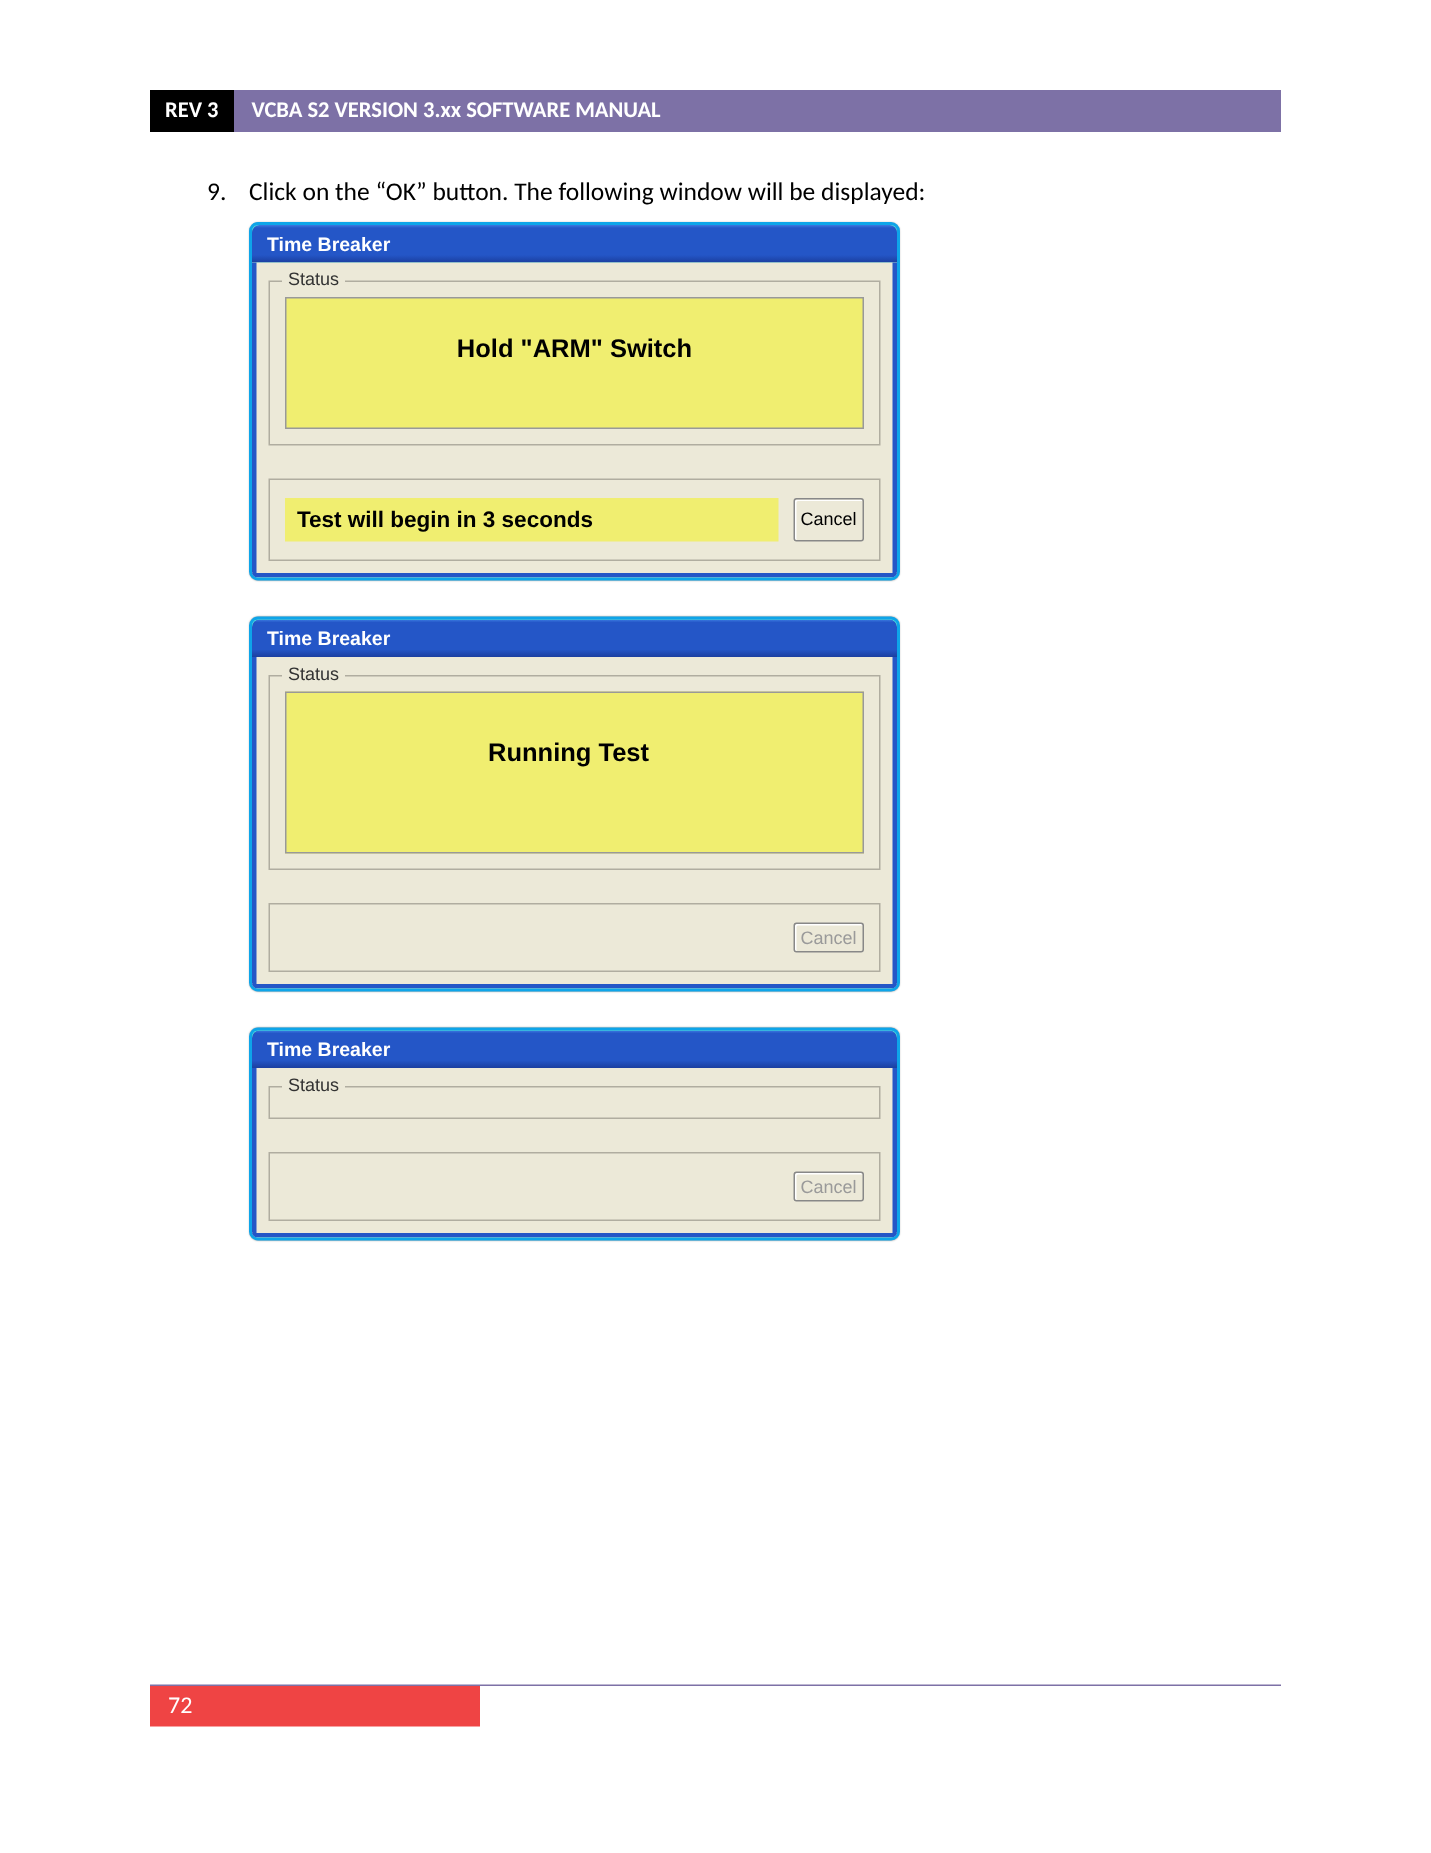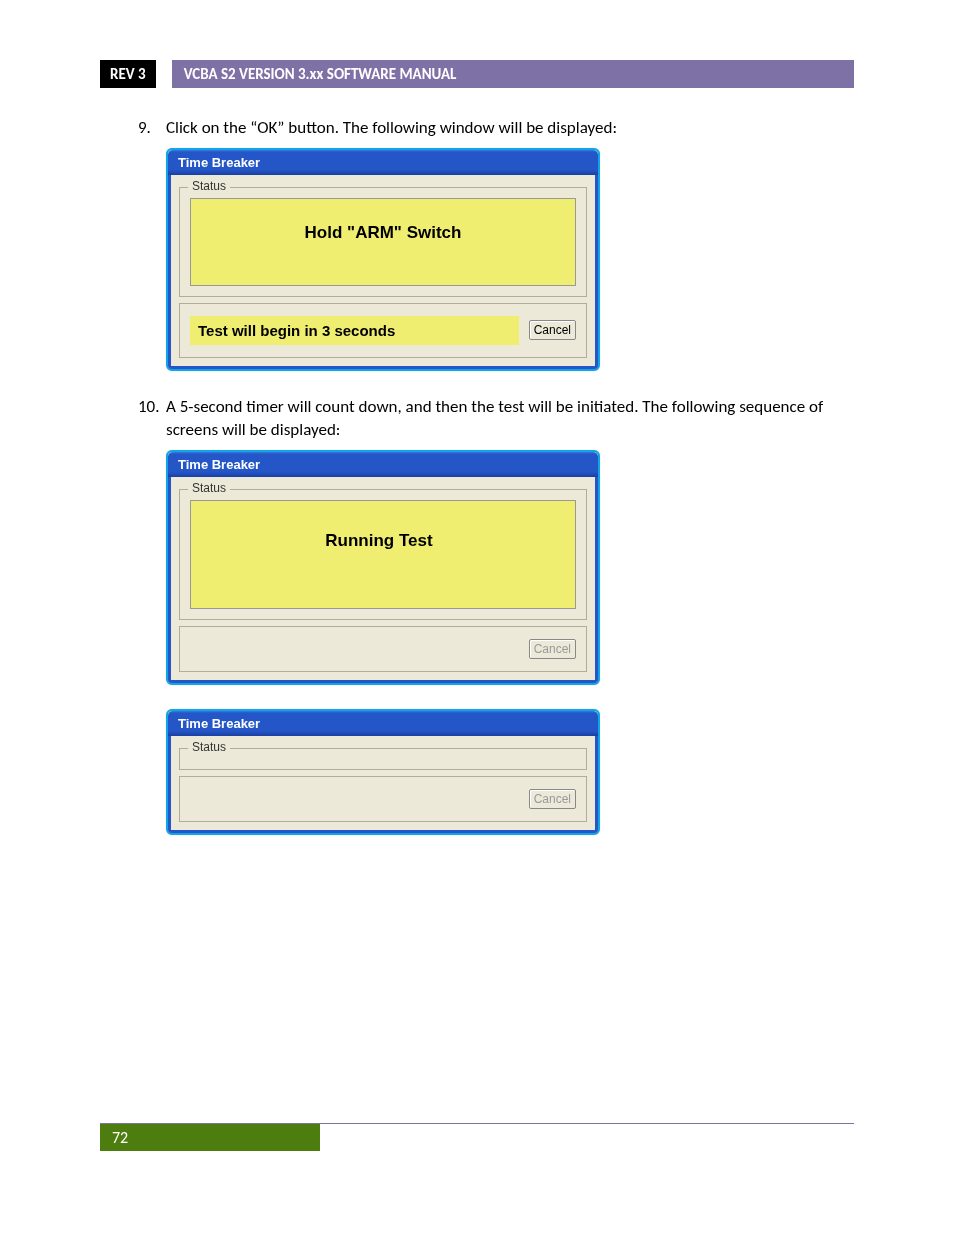--- a/index.html
+++ b/index.html
@@ -17,7 +17,6 @@
     display: flex;
     height: 28px;
     margin-bottom: 28px;
-    gap: 16px;
   }
   .header-rev {
     background: #000000;

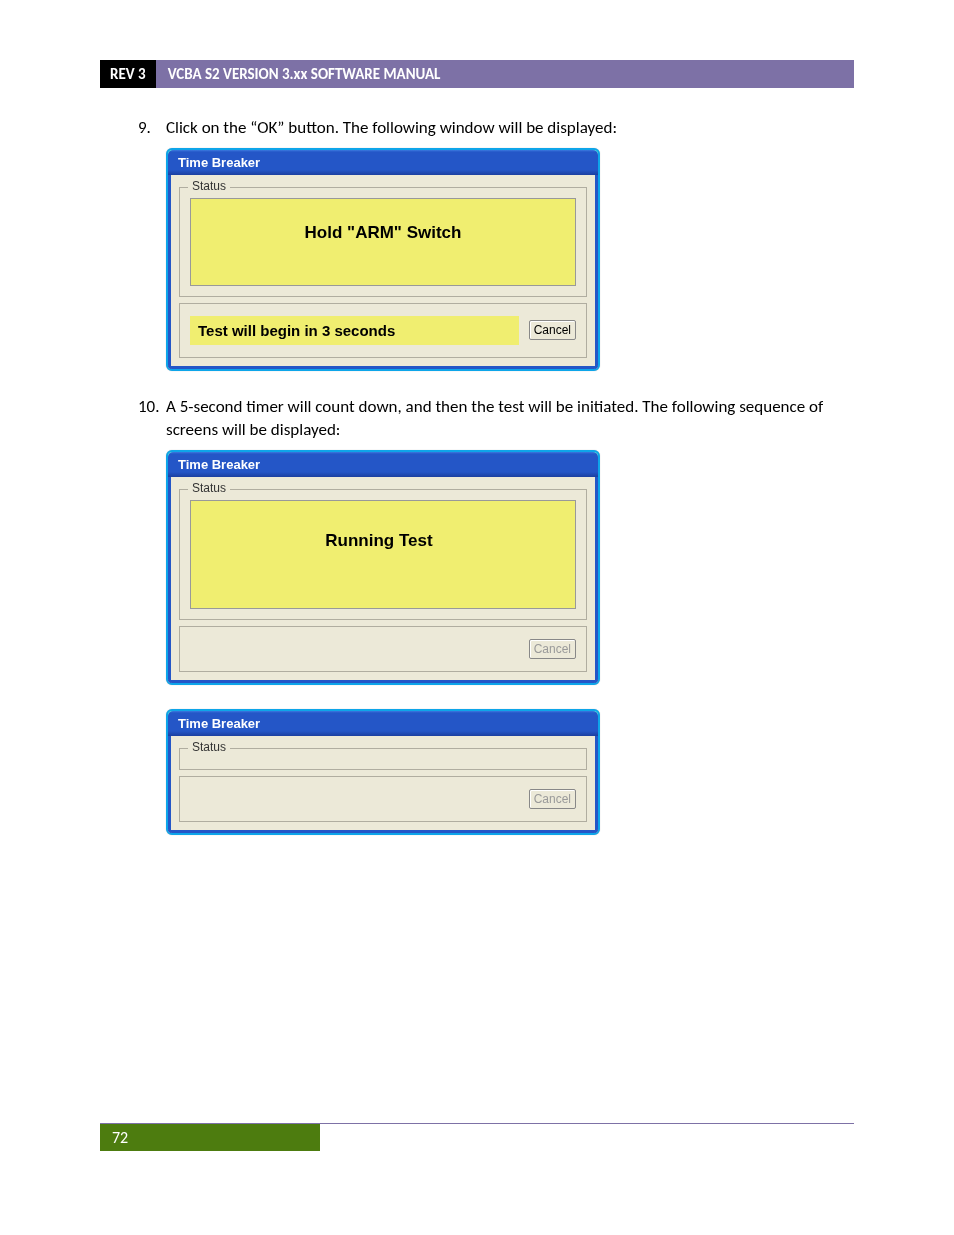--- a/index.html
+++ b/index.html
@@ -112,10 +112,9 @@
   }
   .bottom-row {
     border: 1px solid #b0ada0;
-    margin-top: 6px;
+    margin-top: 22px;
     padding: 12px 10px;
     display: flex;
-    align-items: center;
   }
   .countdown-box {
     background: #f0ee70;

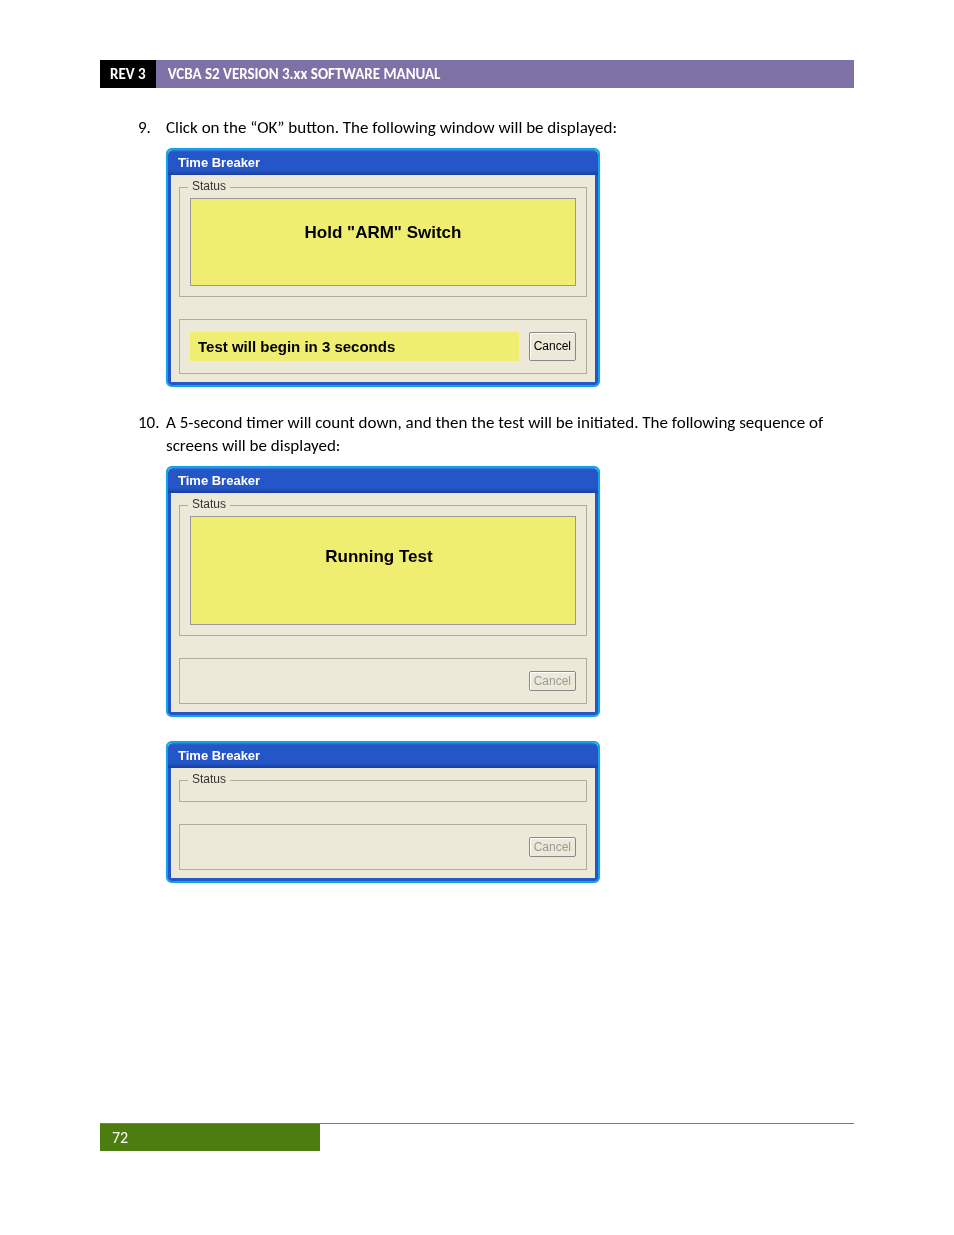--- a/index.html
+++ b/index.html
@@ -195,10 +195,6 @@
       </div>
     </div>
 
-    <div class="step">
-      <div class="step-num">10.</div>
-      <div class="step-text">A 5-second timer will count down, and then the test will be initiated. The following sequence of screens will be displayed:</div>
-    </div>
 
     <div class="dialog-wrap">
       <div class="dialog">

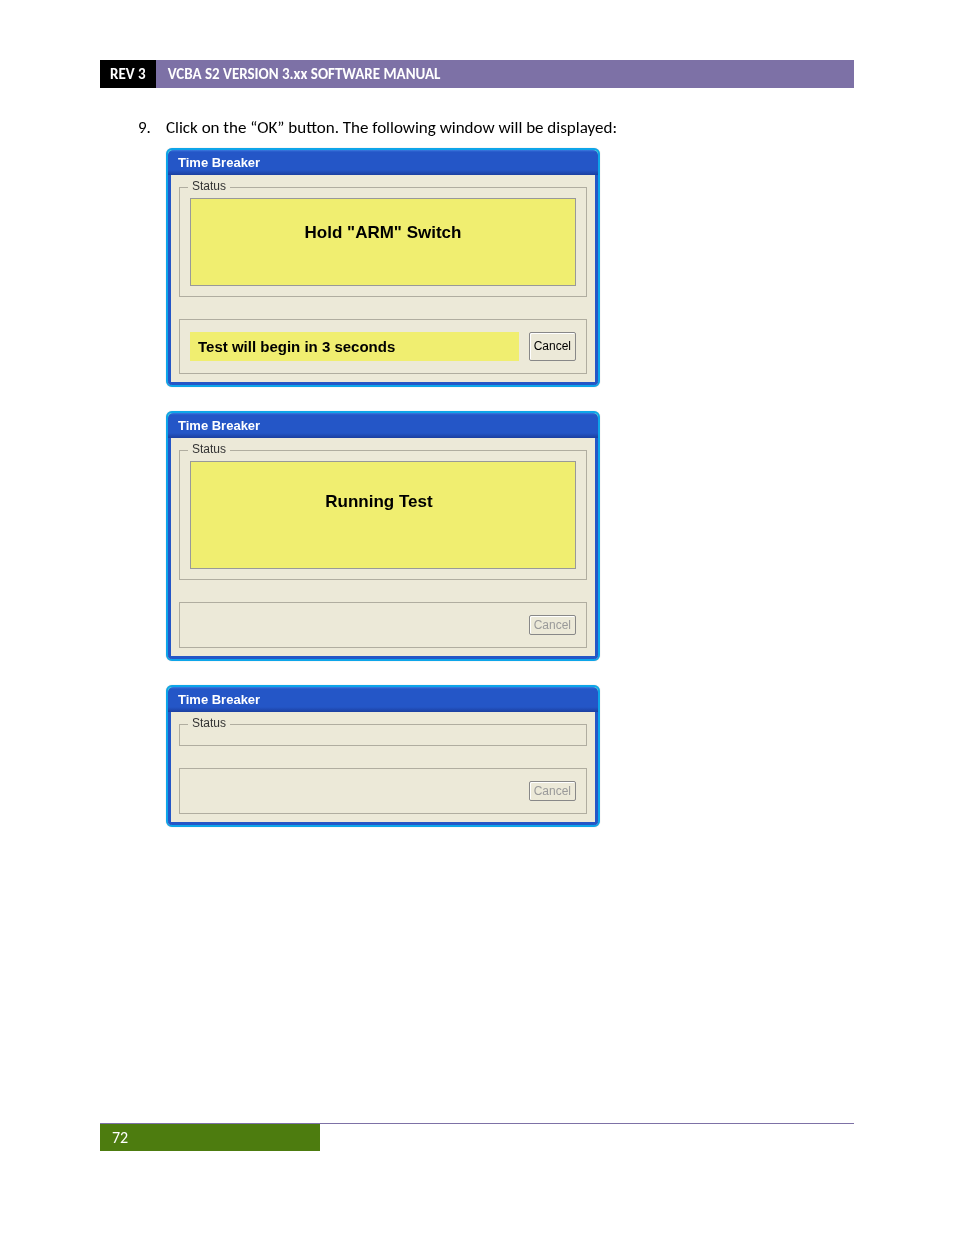--- a/index.html
+++ b/index.html
@@ -154,7 +154,7 @@
     display: flex;
   }
   .footer-page {
-    background: #4d7c0f;
+    background: #ef4444;
     color: #ffffff;
     font-size: 16px;
     padding: 4px 12px;

